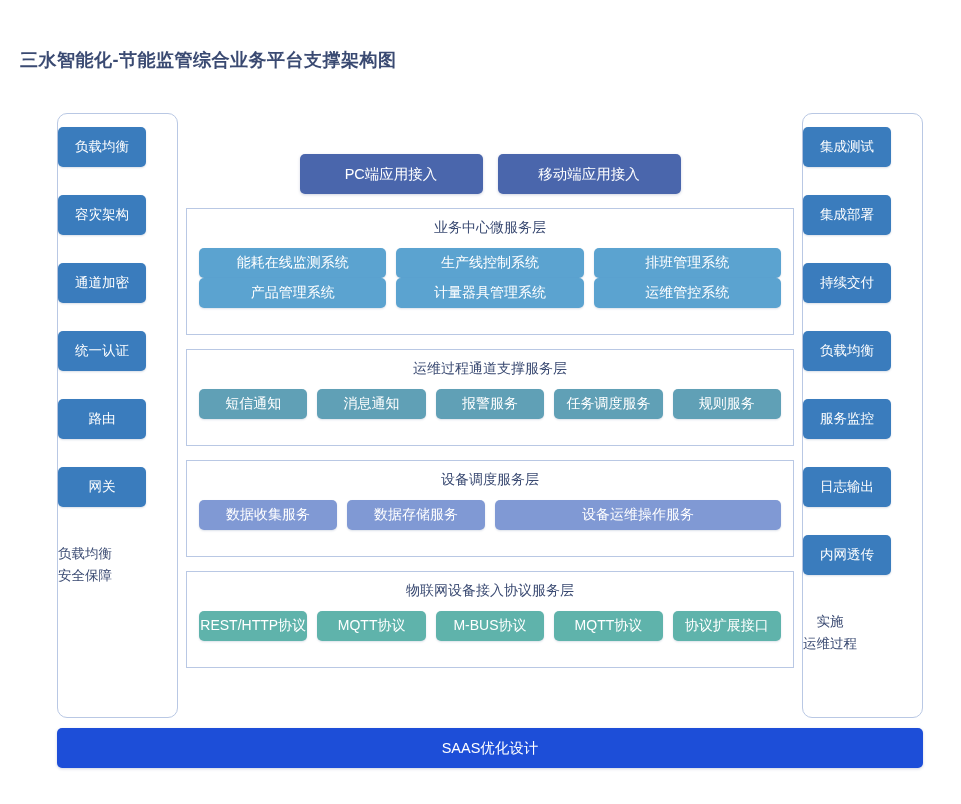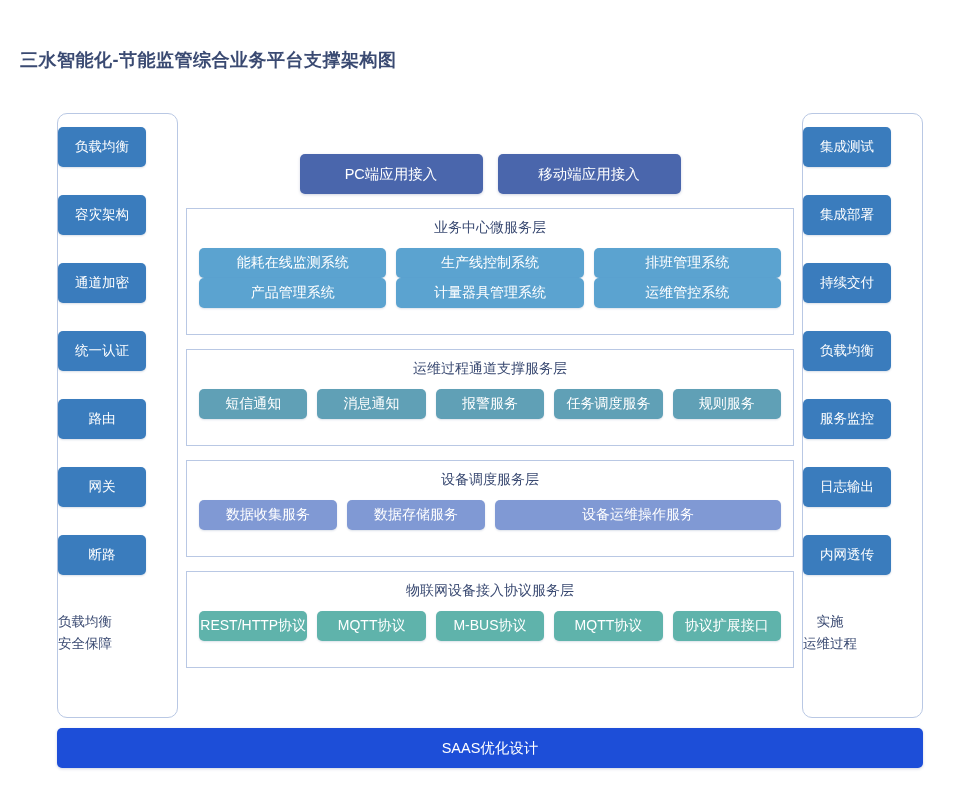--- a/index.html
+++ b/index.html
@@ -177,7 +177,6 @@
     <div class="side-btn">统一认证</div>
     <div class="side-btn">路由</div>
     <div class="side-btn">网关</div>
-    <div class="side-btn">断路</div>
     <div class="side-caption">
       <div>负载均衡</div>
       <div>安全保障</div>

